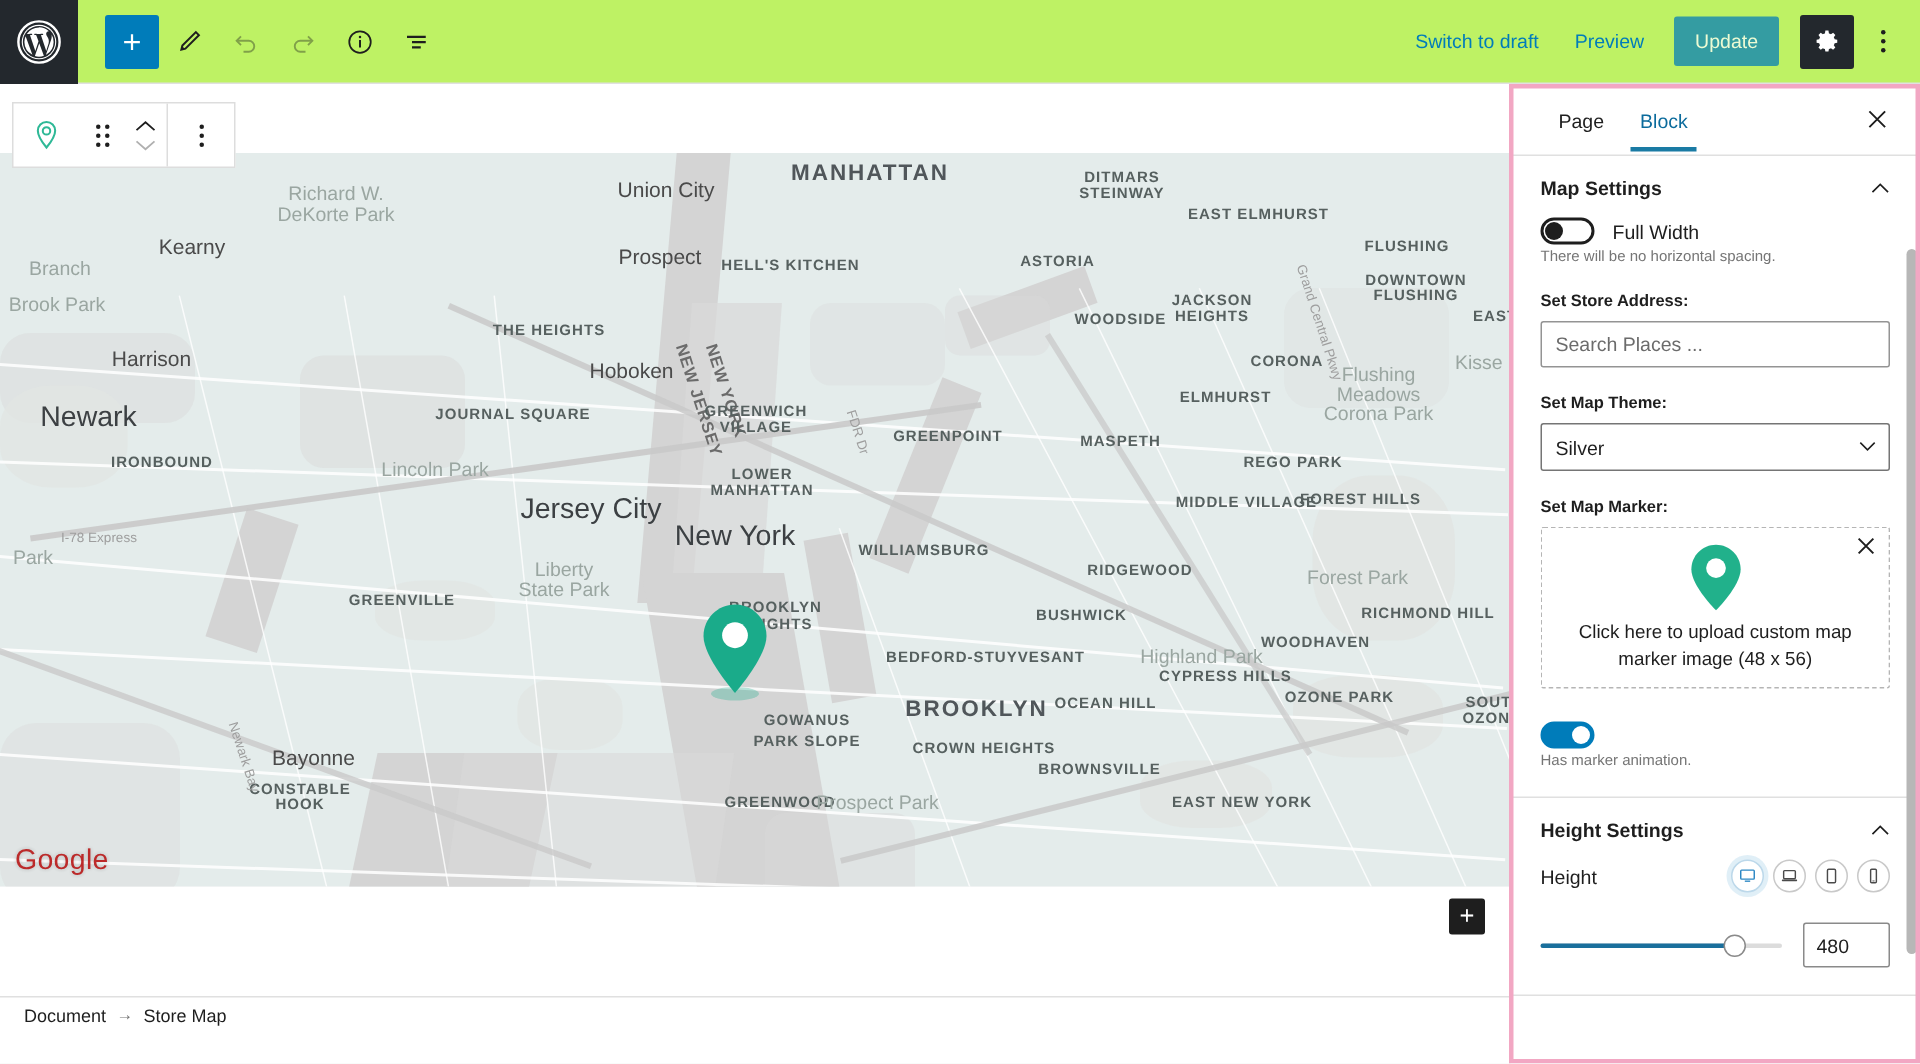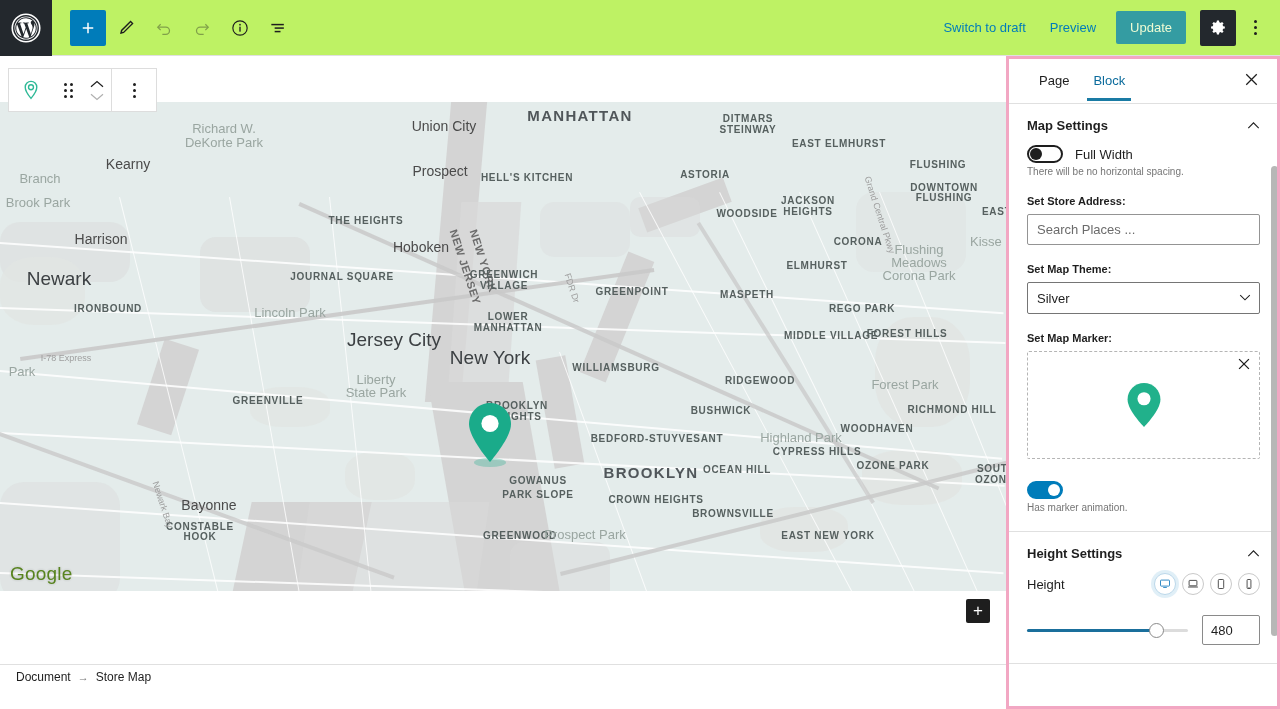--- a/index.html
+++ b/index.html
@@ -559,6 +559,7 @@
           <path d="M23 1C11.4 1 2 10.4 2 22c0 14.2 21 35 21 35s21-20.8 21-35C44 10.4 34.6 1 23 1z" fill="#21b18b"></path>
           <circle cx="23" cy="21" r="8.4" fill="#ffffff"></circle>
         </svg>
+        <div class="dz-text">Click here to upload custom map marker image (48 x 56)</div>
       </div>
 
       <div class="row-toggle" style="margin-top:22px;">

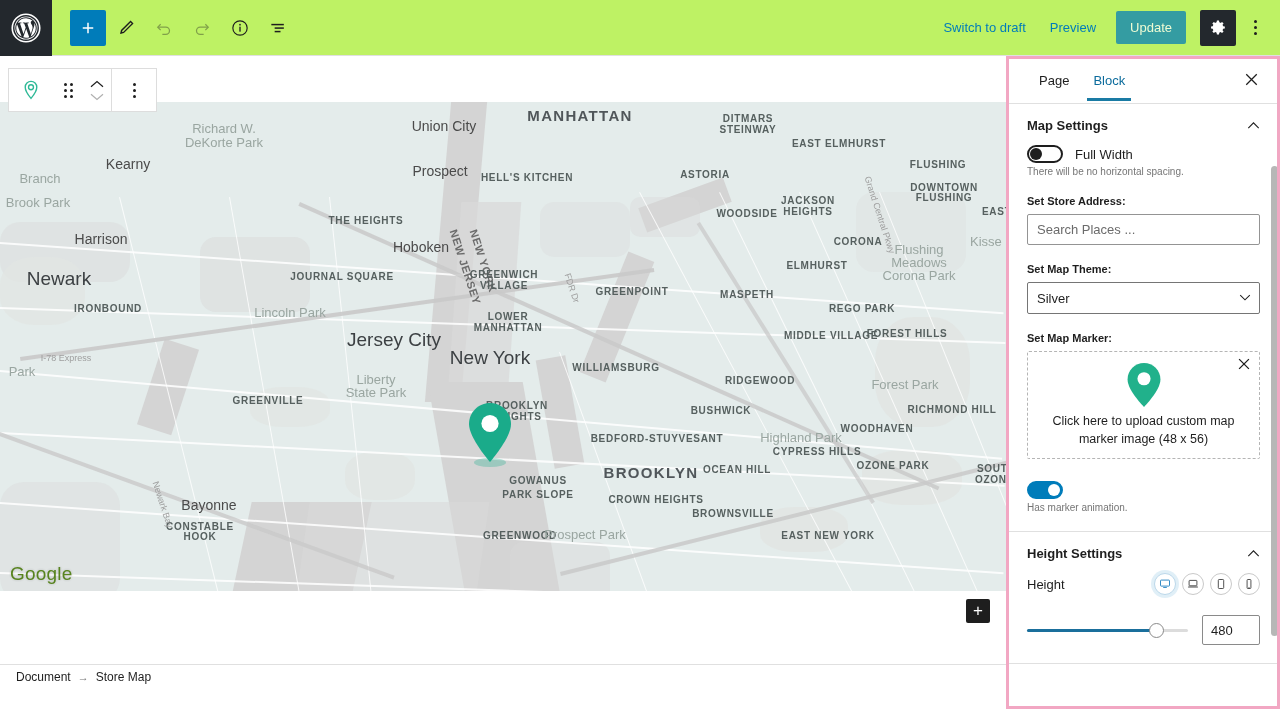--- a/index.html
+++ b/index.html
@@ -110,7 +110,7 @@
   .gmaps-wm {
     position: absolute; left: 10px; bottom: 6px;
     font-family: "Liberation Sans", sans-serif; font-size: 19px;
-    color: #4d7c0f; letter-spacing: .2px; opacity: .93;
+    color: #b91c1c; letter-spacing: .2px; opacity: .93;
     text-shadow: 0 0 3px rgba(0,0,0,.22);
   }
   .appender {

